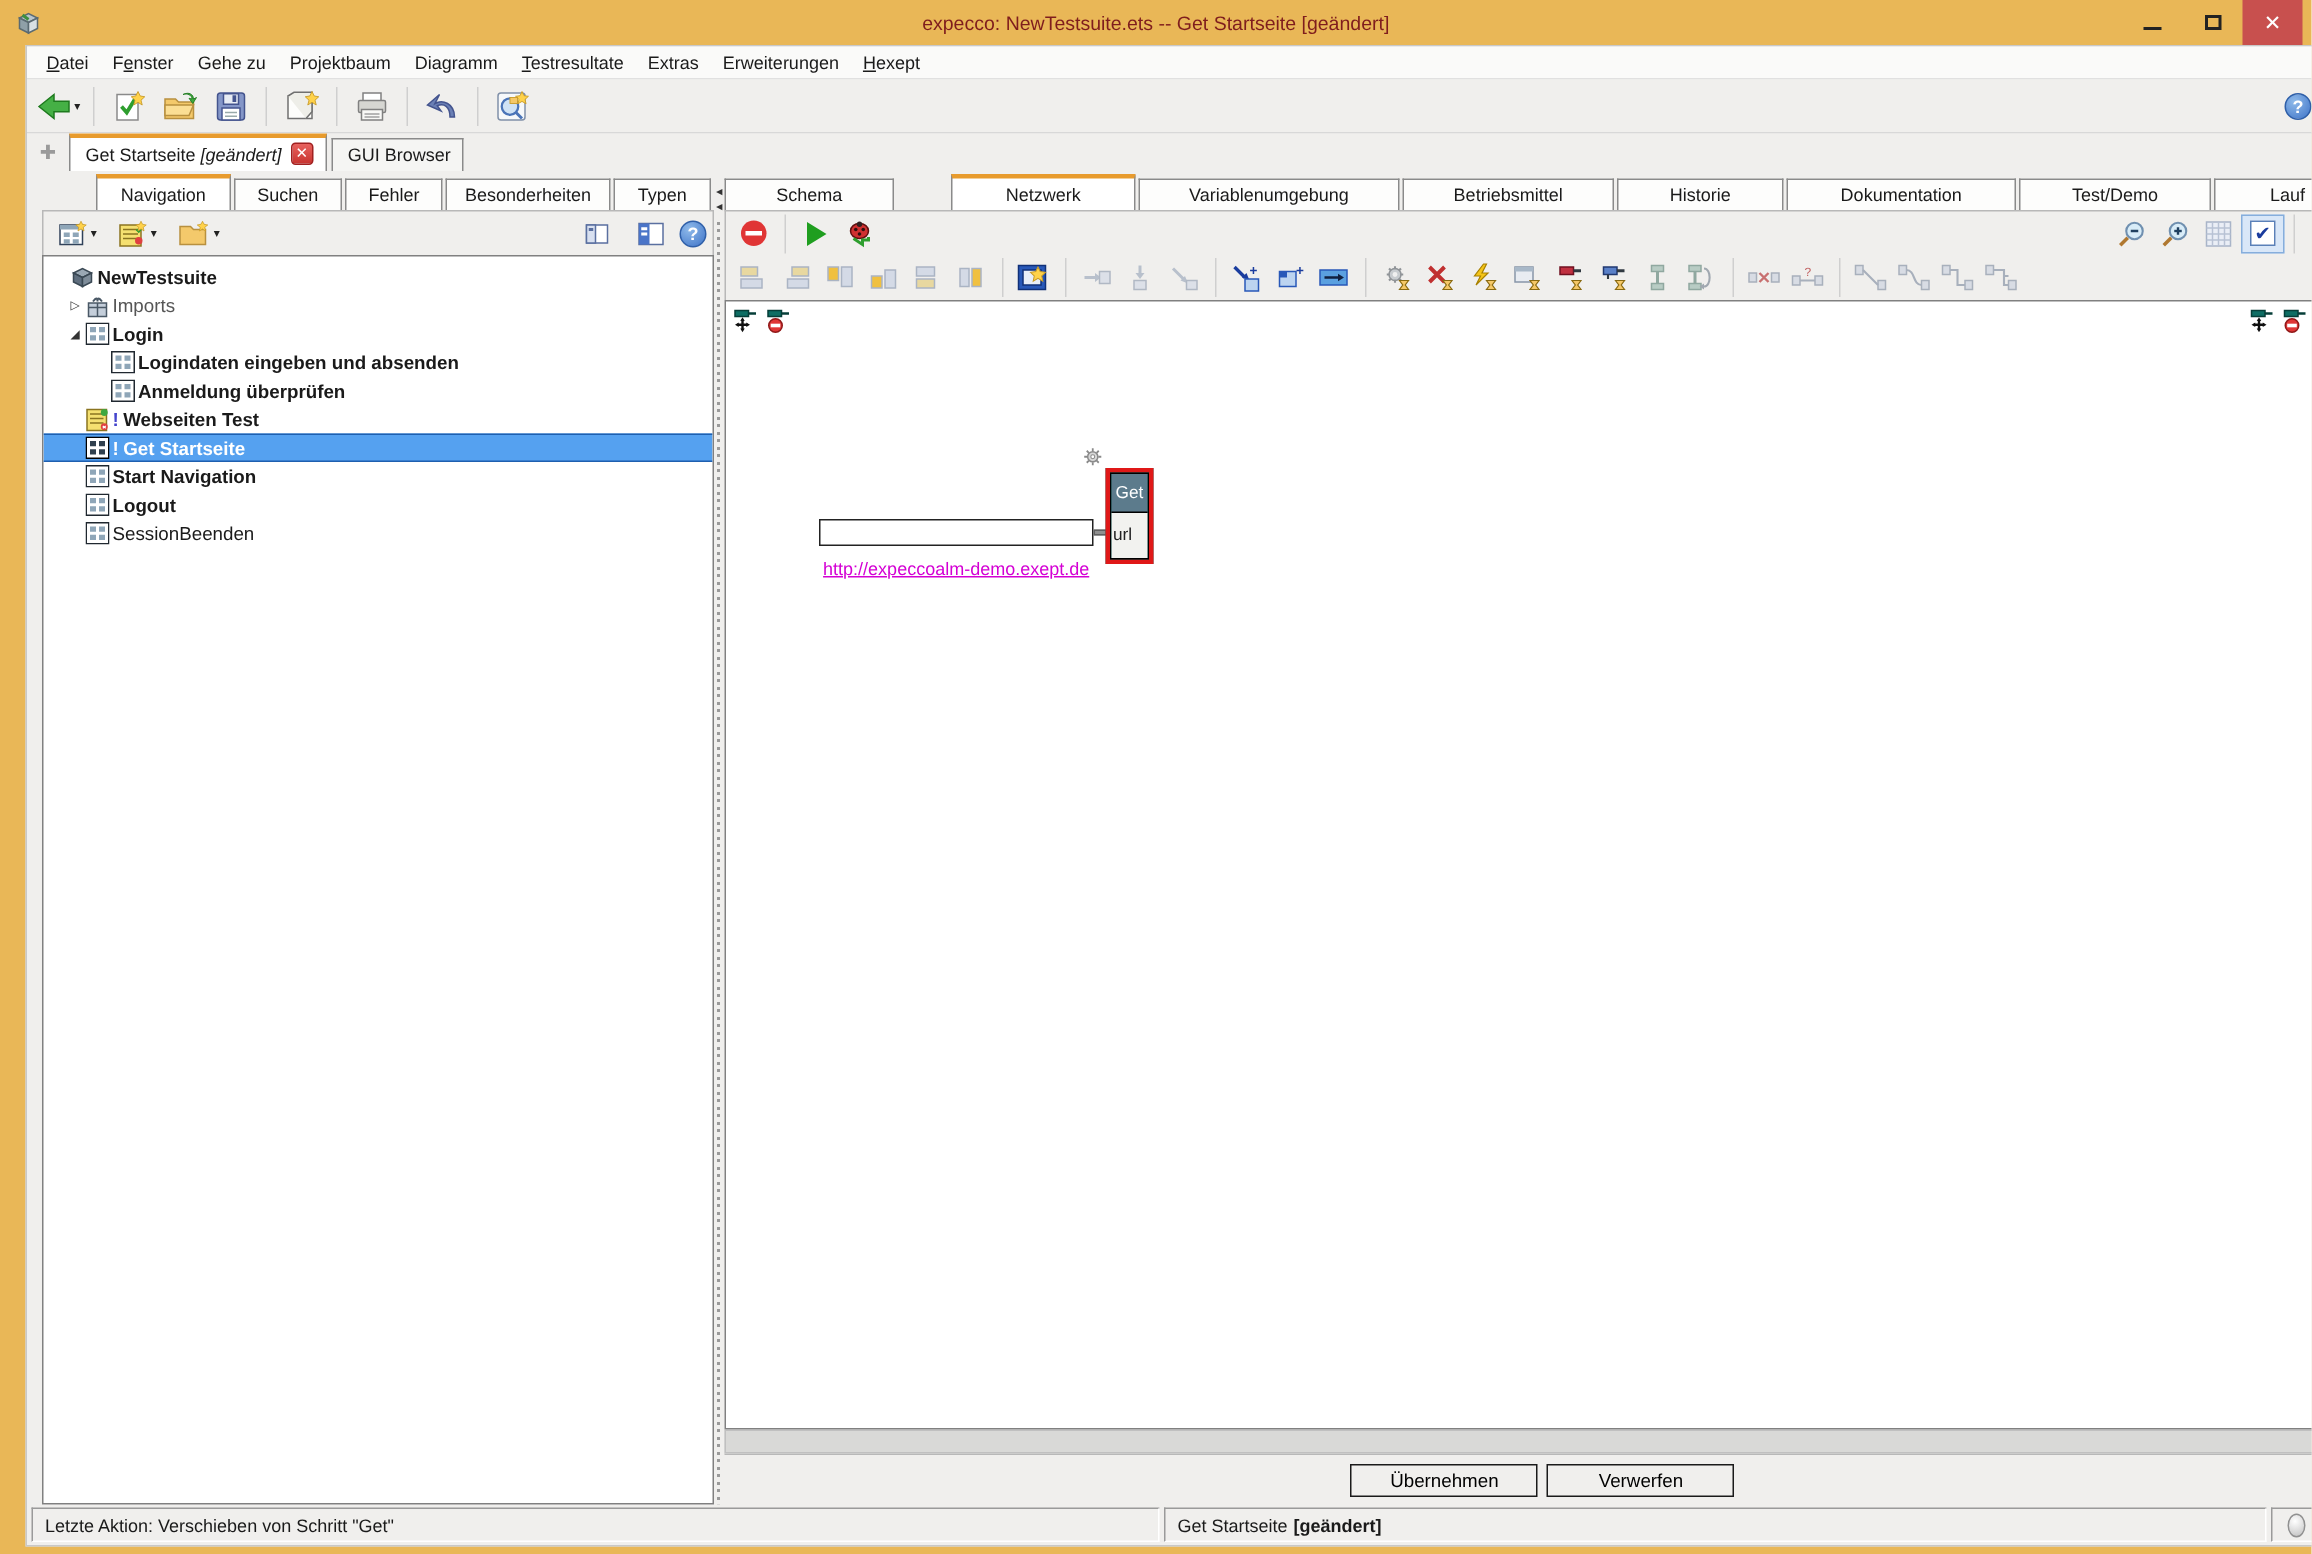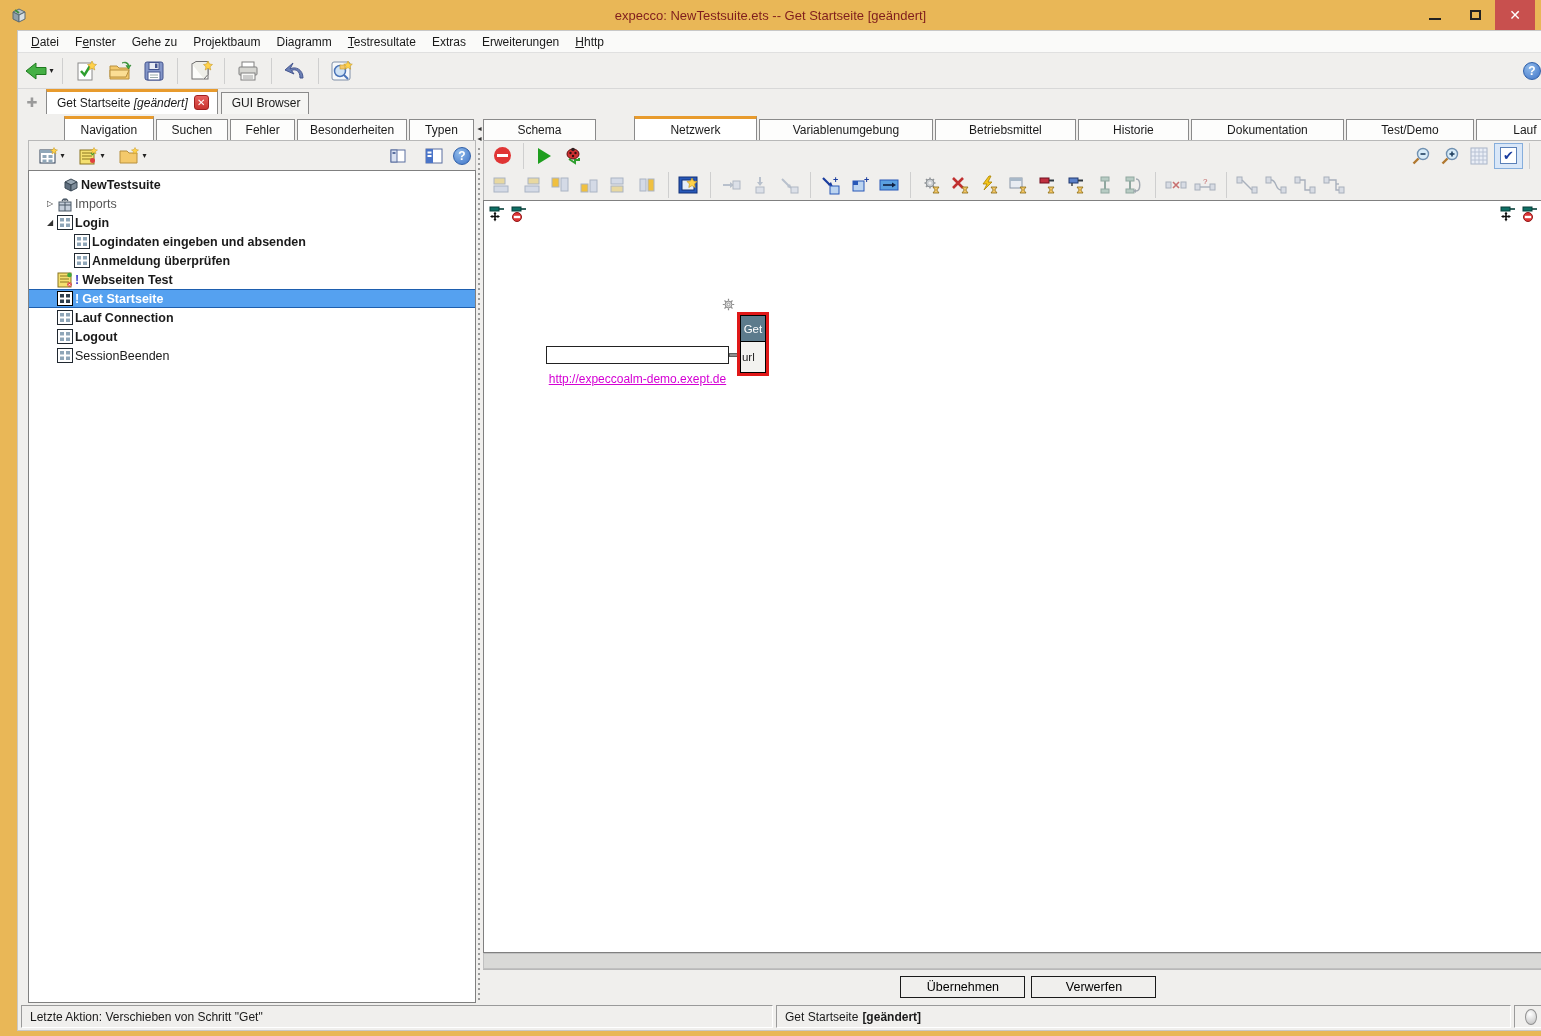--- a/index.html
+++ b/index.html
@@ -141,7 +141,7 @@
       <span class="menu-item"><span></span><u>T</u><span>estresultate</span></span>
       <span class="menu-item"><span>Extras</span><u></u><span></span></span>
       <span class="menu-item"><span>Erweiterungen</span><u></u><span></span></span>
-      <span class="menu-item"><span></span><u>H</u><span>http</span></span>
+      <span class="menu-item"><span></span><u>H</u><span>exept</span></span>
     </div>
 
     <div class="toolbar">

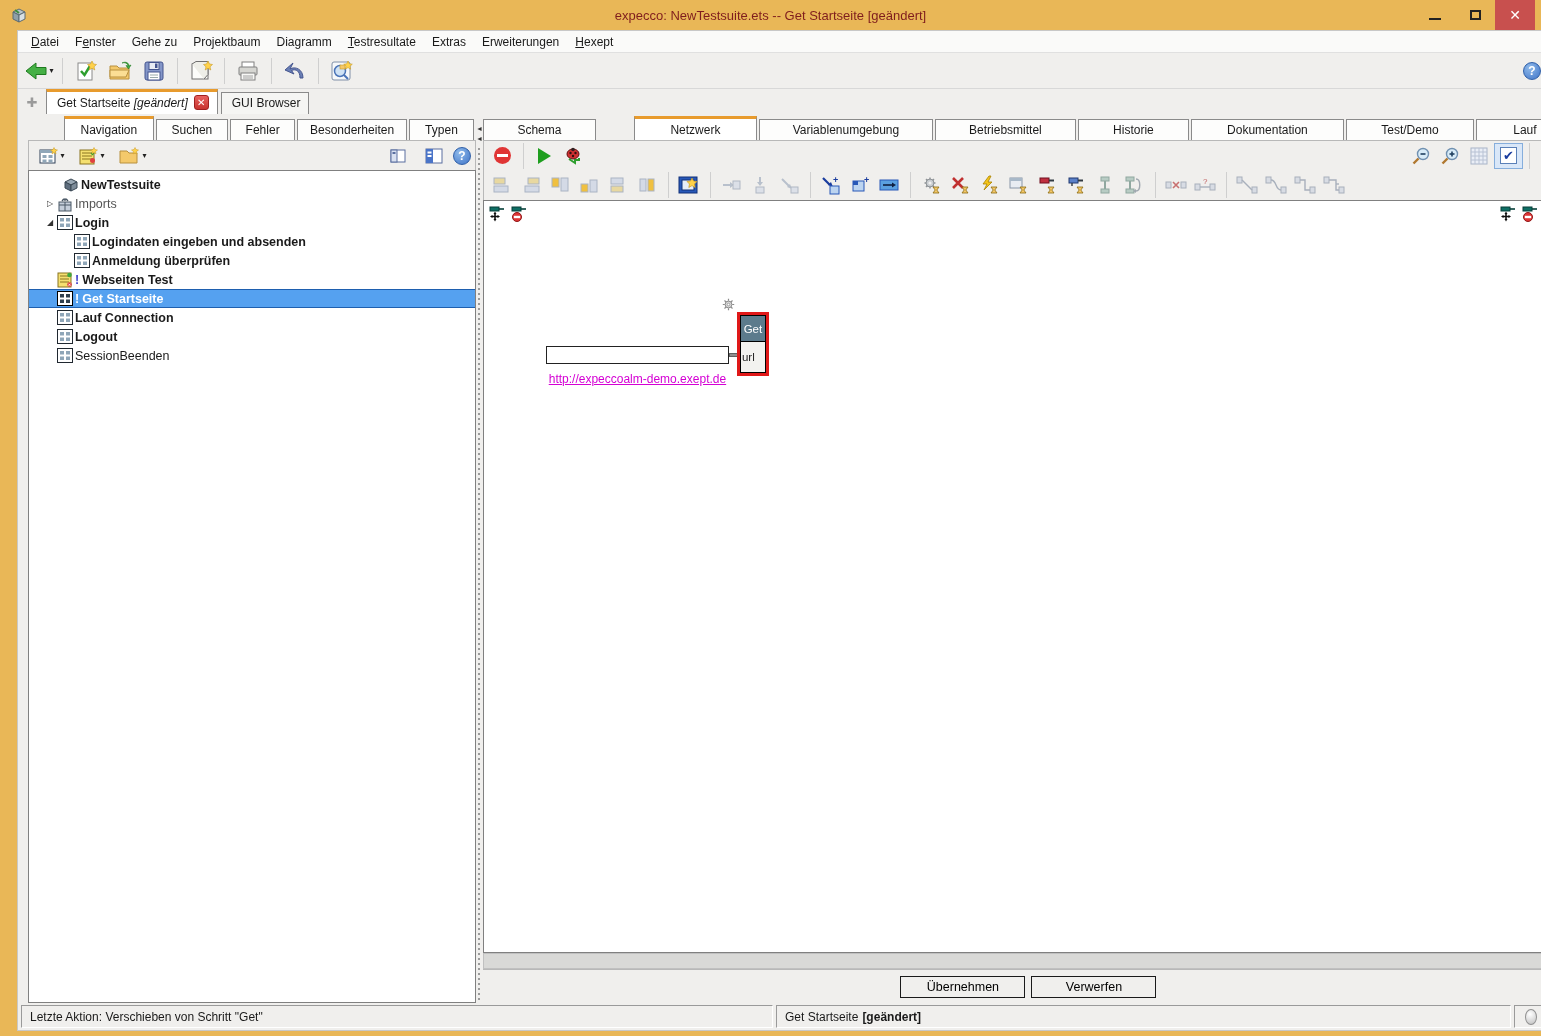--- a/index.html
+++ b/index.html
@@ -287,7 +287,7 @@
         </div>
 
         <div class="tree">
-          <div class="trow" style="padding-left:20px">
+          <div class="trow" style="padding-left:4px">
             <span class="exp"></span>
             <span class="ticon">
                 <svg width="16" height="16" viewBox="0 0 16 16">

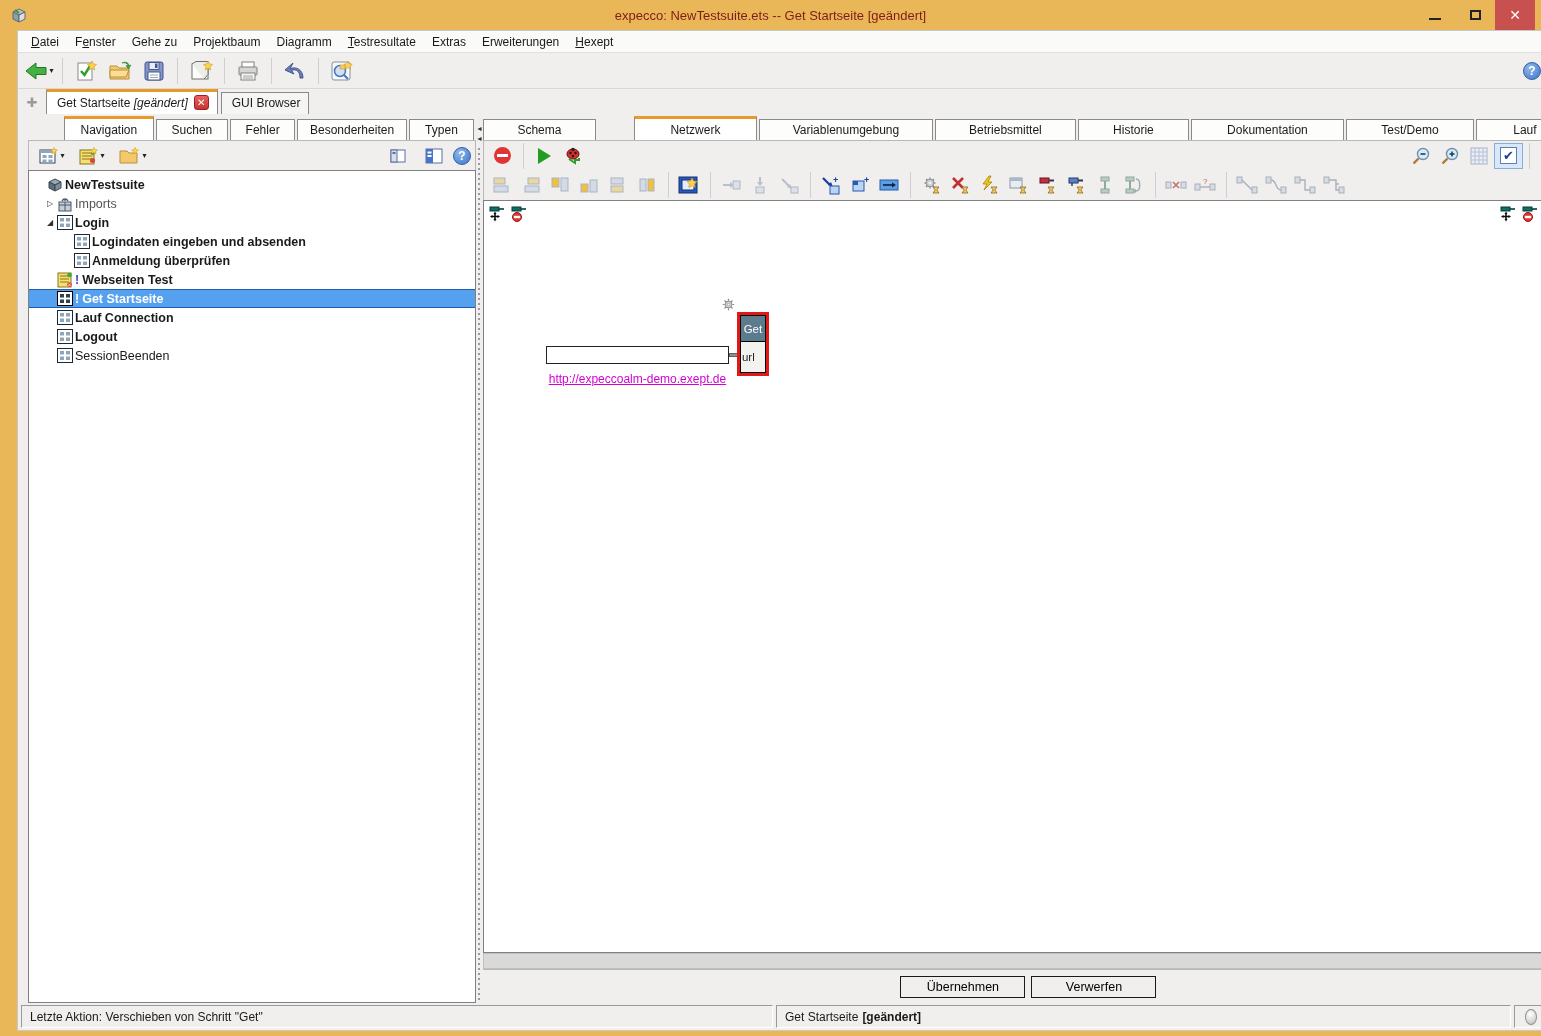--- a/index.html
+++ b/index.html
@@ -385,7 +385,7 @@
                   <rect x="9" y="8.5" width="4" height="3.5" fill="#8FA6B8"></rect>
                 </svg>
               </span>
-            <span class="tlabel bold">Lauf Connection</span>
+            <span class="tlabel bold">Start Navigation</span>
           </div>
           <div class="trow" style="padding-left:28px">
             <span class="ticon">

